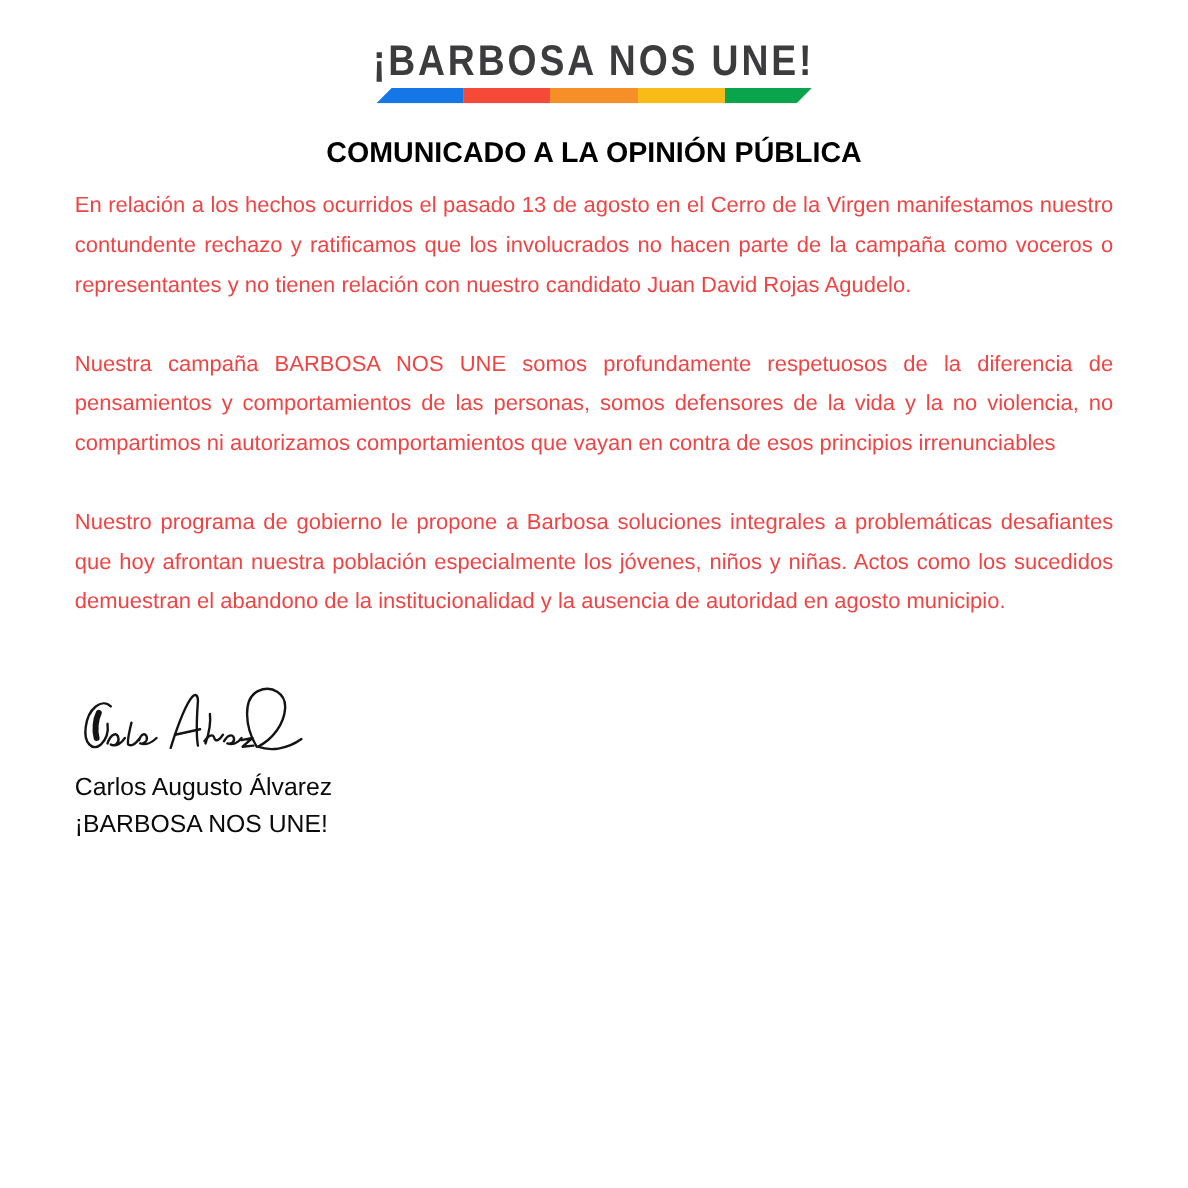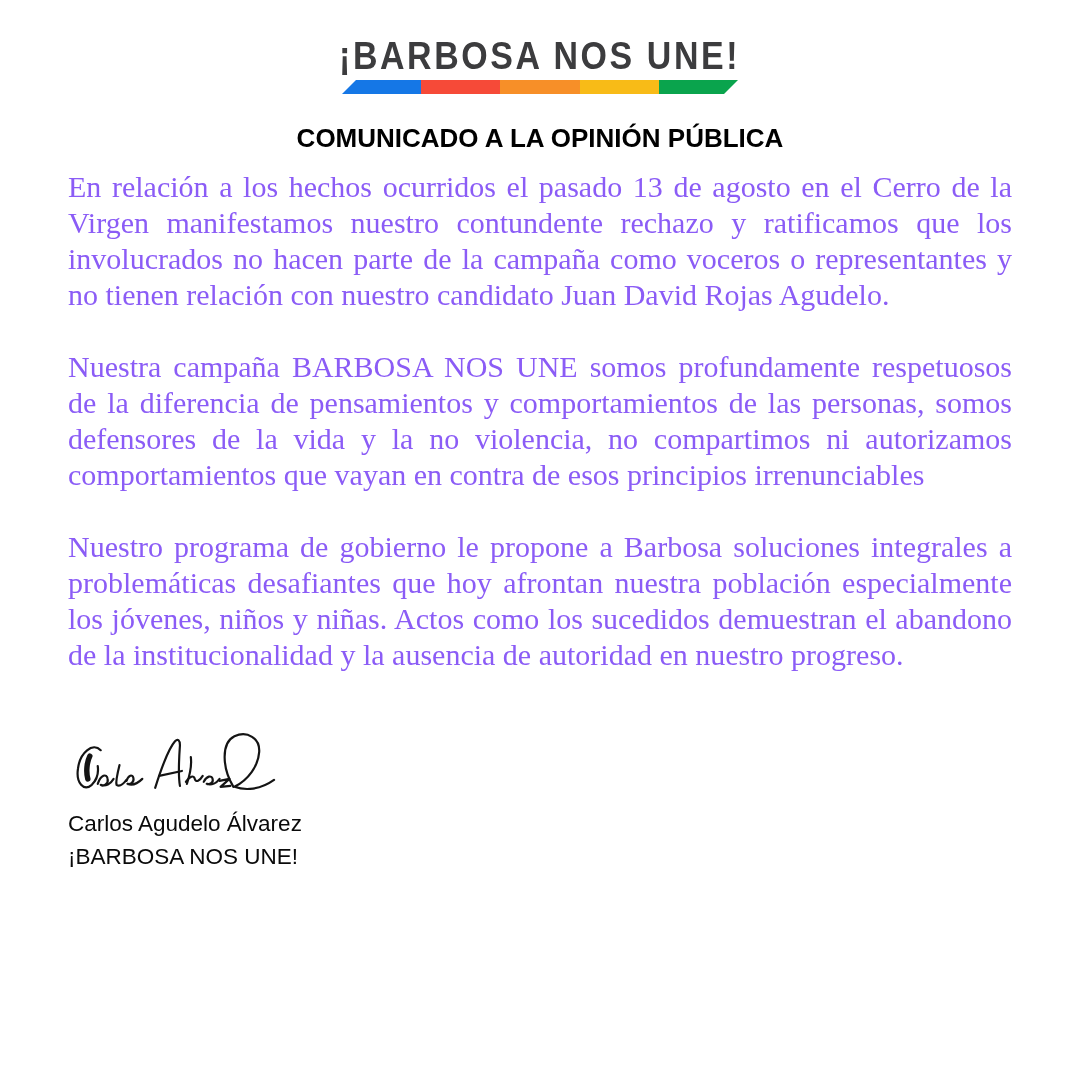--- a/index.html
+++ b/index.html
@@ -46,12 +46,11 @@
   }
   .doc-body { margin-top: 16px; }
   .doc-body p {
-    font-size: 30px;
+    font-size: 20px;
     line-height: 36px;
     text-align: justify;
-    color: #8b5cf6;
+    color: #ef4444;
     margin-bottom: 36px;
-    font-family: Liberation Serif, serif;
   }
   .doc-body p:last-child { margin-bottom: 0; }
   .signature-block { margin-top: 56px; }

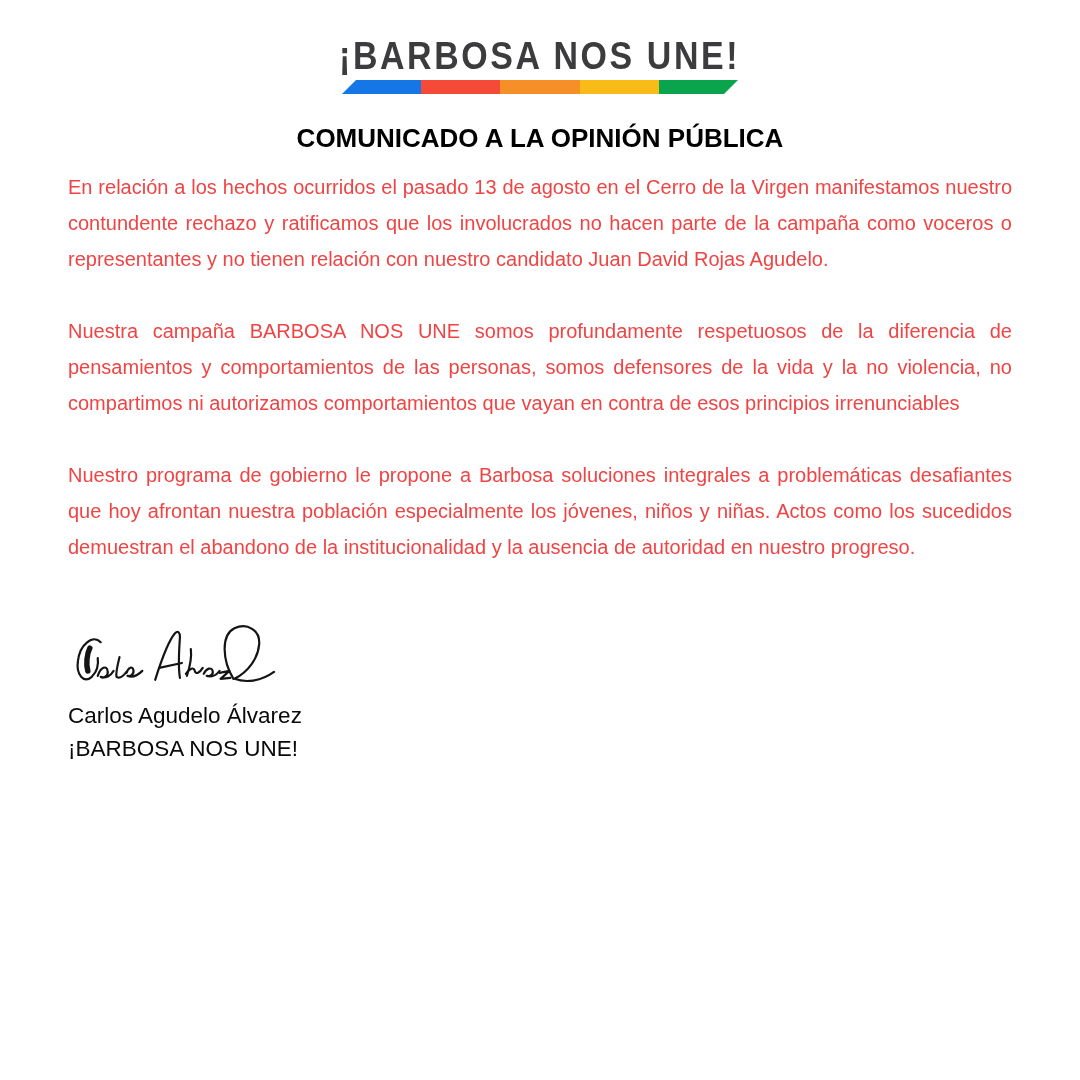--- a/index.html
+++ b/index.html
@@ -82,7 +82,7 @@
   <main class="doc-body">
     <p>En relación a los hechos ocurridos el pasado 13 de agosto en el Cerro de la Virgen manifestamos nuestro contundente rechazo y ratificamos que los involucrados no hacen parte de la campaña como voceros o representantes y no tienen relación con nuestro candidato Juan David Rojas Agudelo.</p>
     <p>Nuestra campaña BARBOSA NOS UNE somos profundamente respetuosos de la diferencia de pensamientos y comportamientos de las personas, somos defensores de la vida y la no violencia, no compartimos ni autorizamos comportamientos que vayan en contra de esos principios irrenunciables</p>
-    <p>Nuestro programa de gobierno le propone a Barbosa soluciones integrales a problemáticas desafiantes que hoy afrontan nuestra población especialmente los jóvenes, niños y niñas. Actos como los sucedidos demuestran el abandono de la institucionalidad y la ausencia de autoridad en nuestro progreso.</p>
+    <p>Nuestro programa de gobierno le propone a Barbosa soluciones integrales a problemáticas desafiantes que hoy afrontan nuestra población especialmente los jóvenes, niños y niñas. Actos como los sucedidos demuestran el abandono de la institucionalidad y la ausencia de autoridad en agosto municipio.</p>
   </main>
 
   <footer class="signature-block">

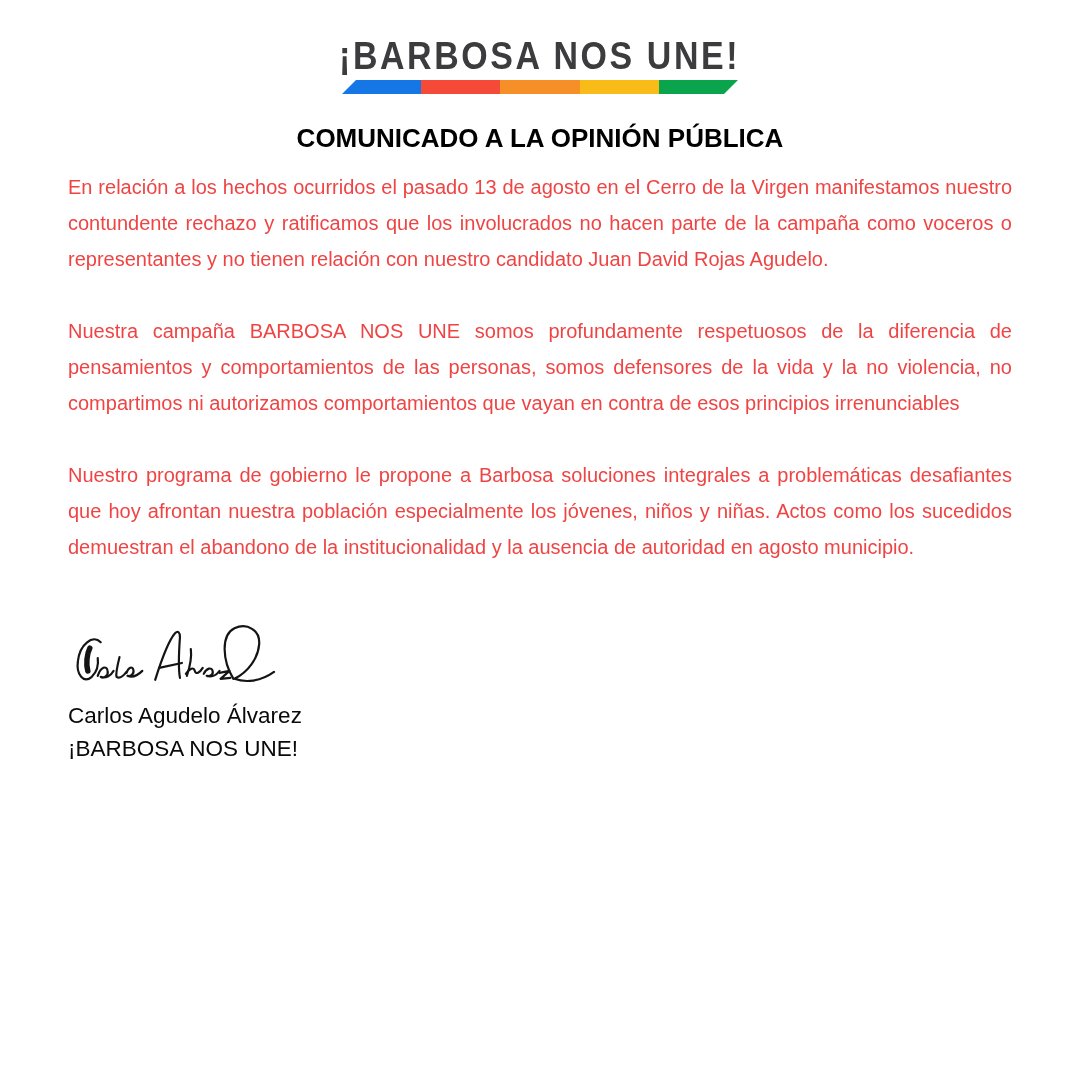--- a/index.html
+++ b/index.html
@@ -109,7 +109,7 @@
         <path d="M 165,58 C 154,40 152,14 166,7 C 179,1 192,9 191,23 C 190,37 180,51 166,58 C 177,62 192,61 206,51"></path>
       </g>
     </svg>
-    <div class="sig-line">Carlos Agudelo Álvarez</div>
+    <div class="sig-line">Carlos Augusto Álvarez</div>
     <div class="sig-line">¡BARBOSA NOS UNE!</div>
   </footer>
 

